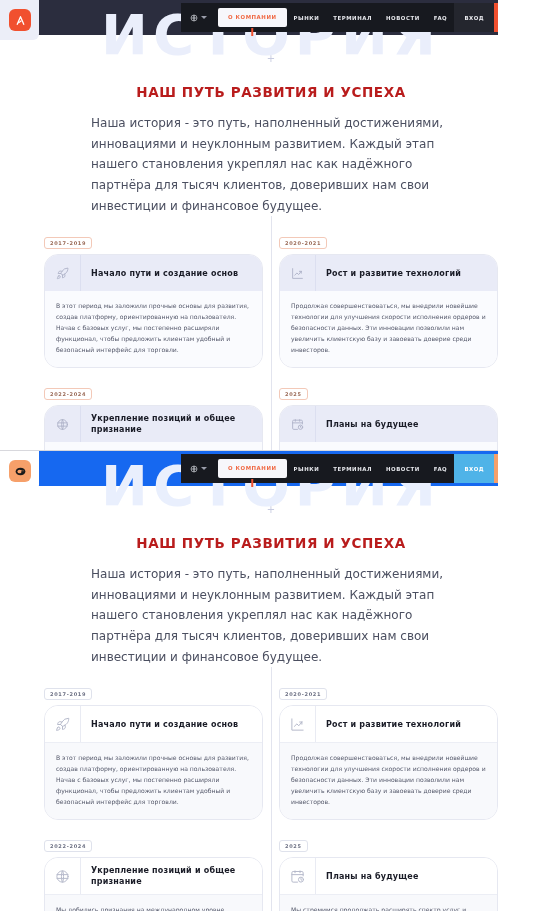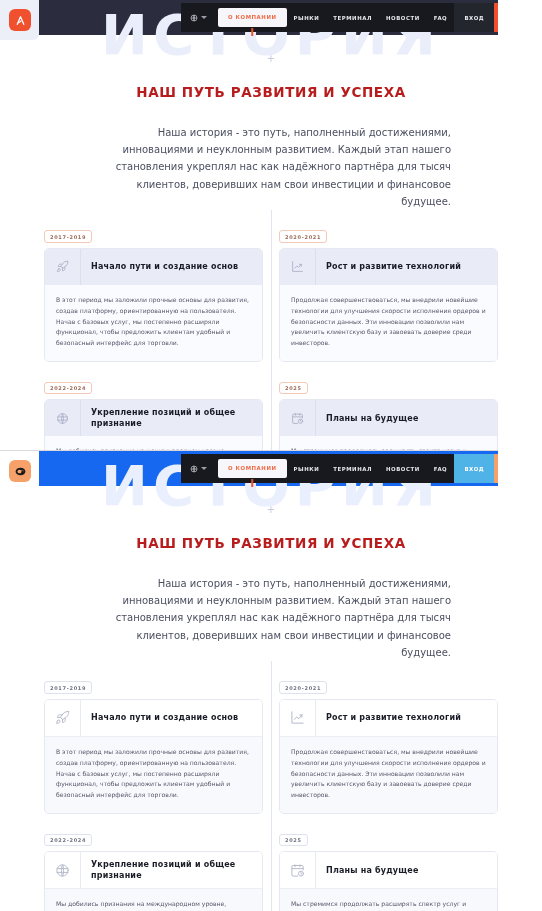--- a/index.html
+++ b/index.html
@@ -172,9 +172,9 @@
   .intro {
     position: relative;
     width: 360px;
-    margin: 24px auto 0;
-    text-align: right;
-    font-size: 10px;
+    margin: 13px auto 0;
+    text-align: left;
+    font-size: 12px;
     line-height: 1.72;
     color: #4b4f60;
   }

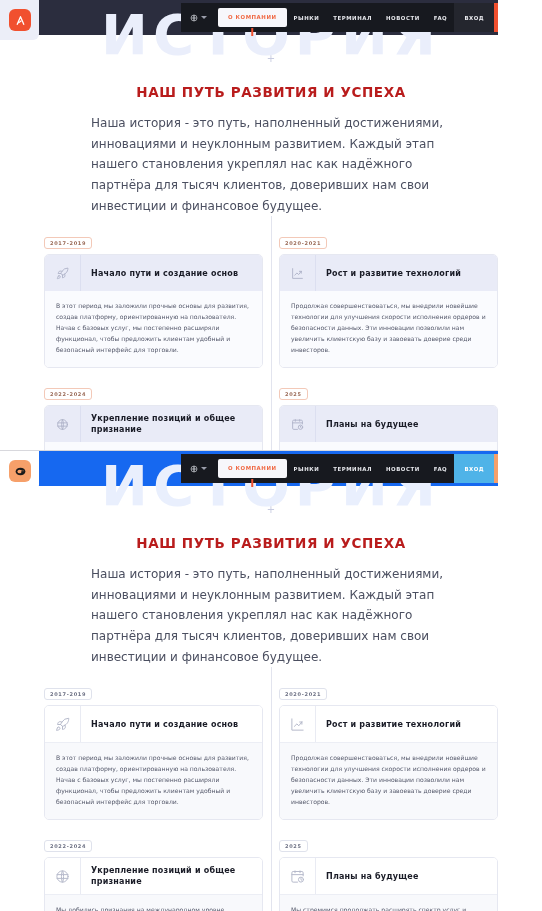--- a/index.html
+++ b/index.html
@@ -218,7 +218,7 @@
   .card {
     background: #ffffff;
     border: 1px solid #e6e8f1;
-    border-radius: 5px;
+    border-radius: 14px;
     overflow: hidden;
   }
   .card-head {

